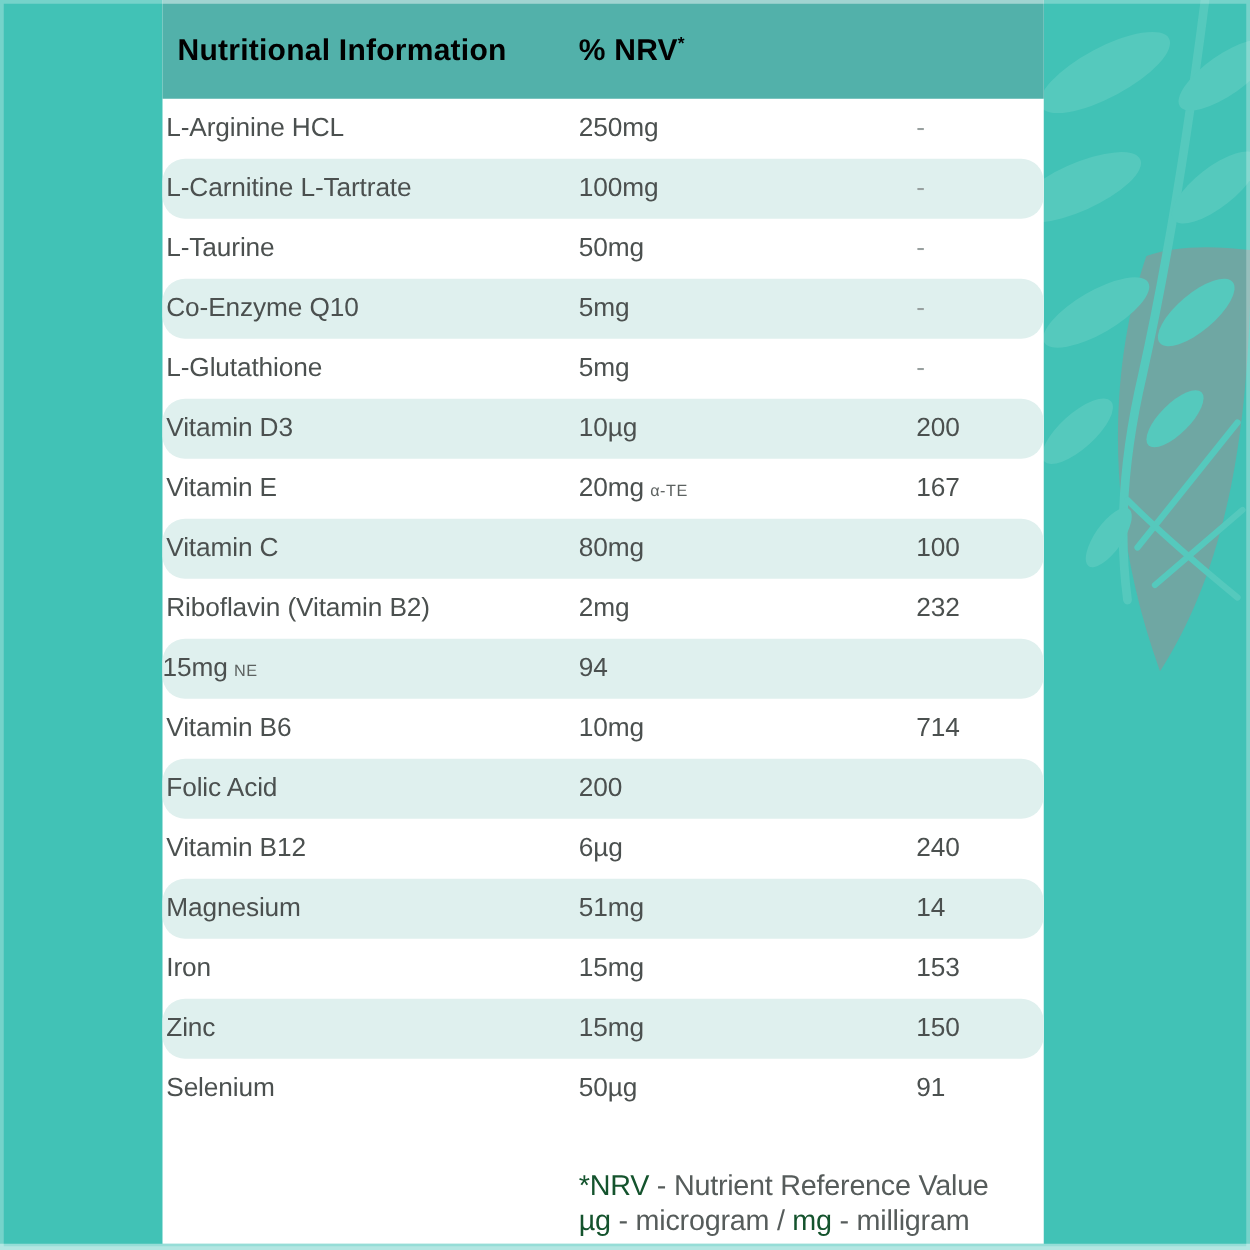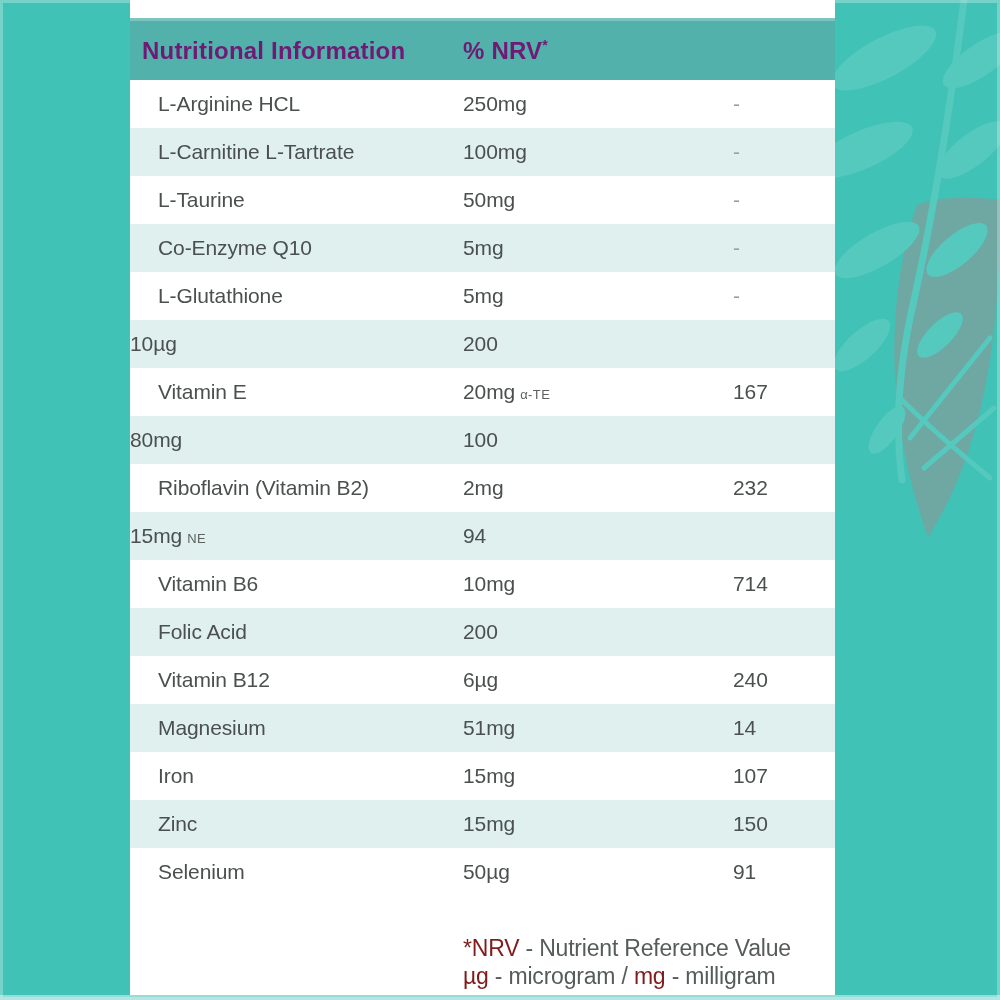--- a/index.html
+++ b/index.html
@@ -28,10 +28,9 @@
     align-items:center; width:100%;
   }
   .thead {
-    height:62px; background:#52b1aa; color:#701a75;
+    height:79px; background:#52b1aa; color:#000000;
     font-size:24px; font-weight:bold; letter-spacing:0.2px;
     border-top:3px solid rgba(255,255,255,0.25);
-    margin-top:18px;
   }
   .thead .c1 { padding-left:12px; }
   .thead sup { font-size:14px; vertical-align:super; line-height:0; }

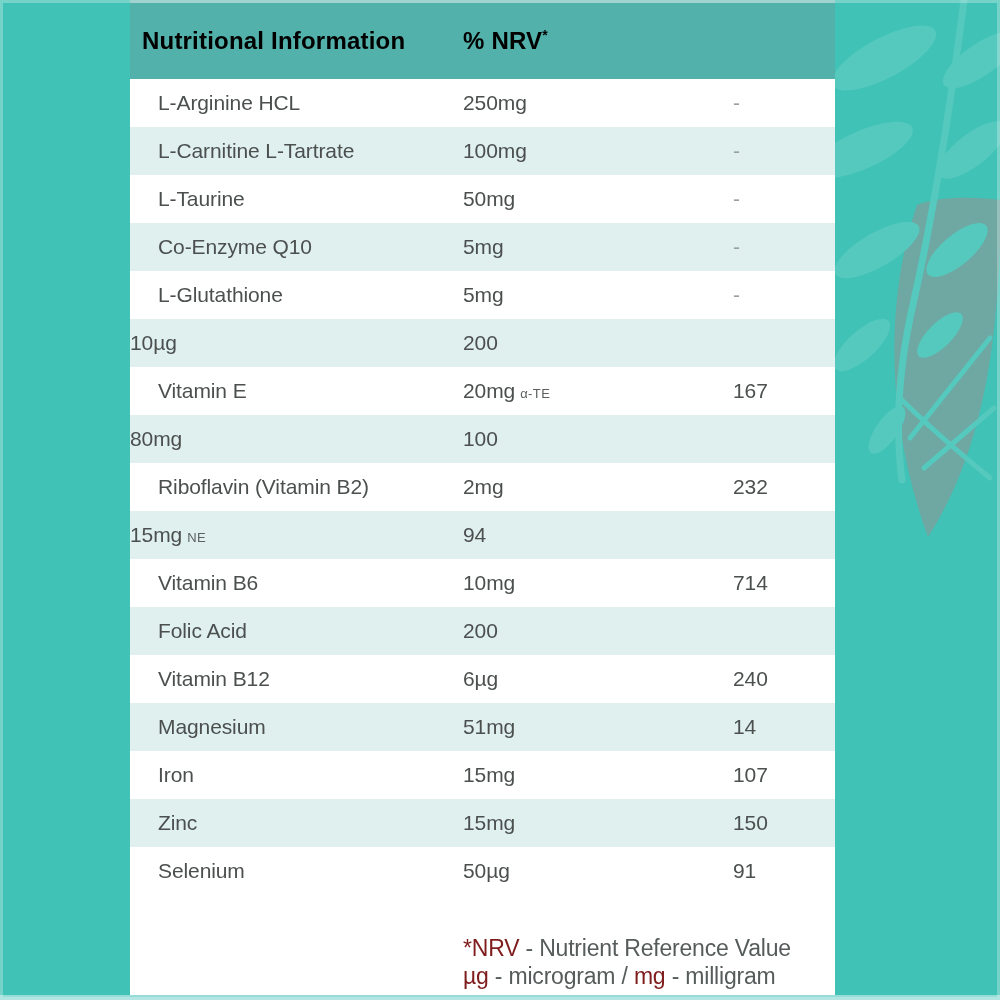--- a/index.html
+++ b/index.html
@@ -37,7 +37,7 @@
 
   .row { height:48px; font-size:21px; color:#4b504f; letter-spacing:-0.1px; }
   .row.tint { background:#dff0ee; }
-  .c1 { padding-left:28px; }
+  .c1 { padding-left:3px; }
   .note { font-size:13px; margin-left:5px; color:#5c6160; letter-spacing:0.4px; }
   .dash { color:#98a09f; }
 

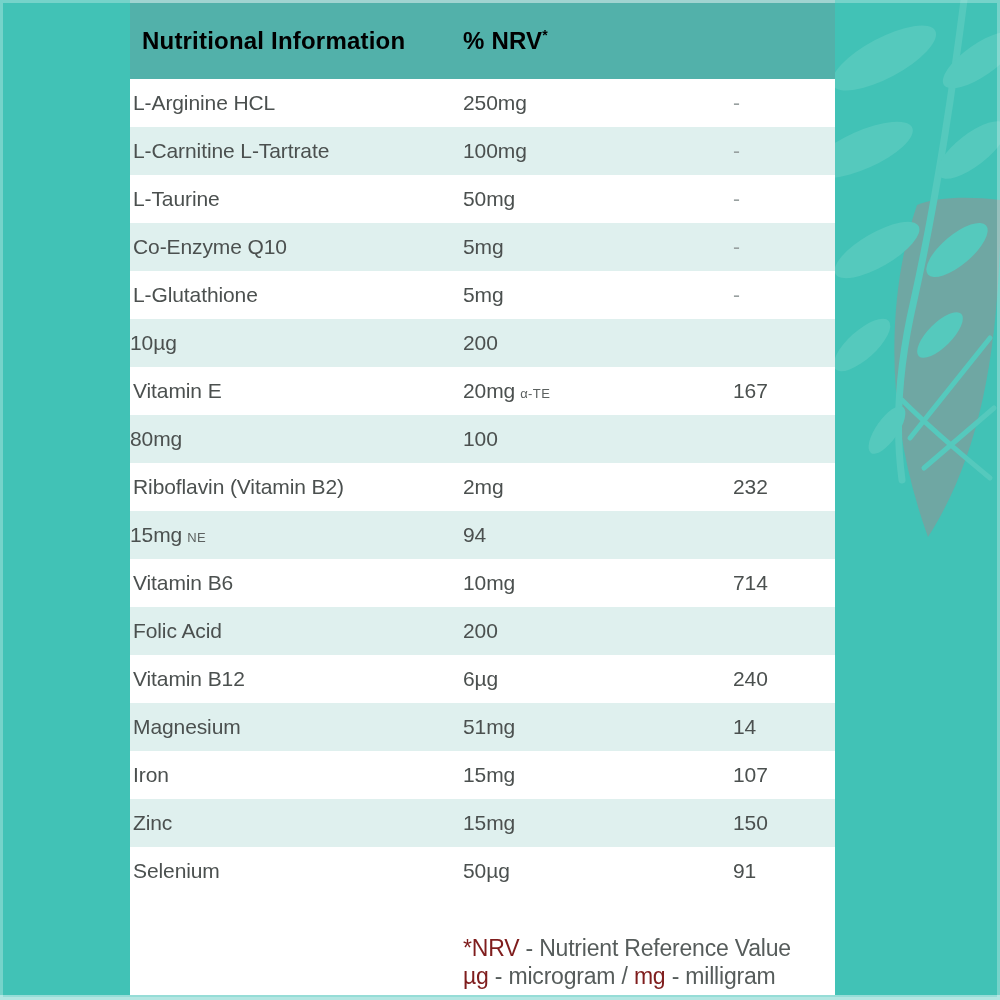--- a/index.html
+++ b/index.html
@@ -36,7 +36,7 @@
   .thead sup { font-size:14px; vertical-align:super; line-height:0; }
 
   .row { height:48px; font-size:21px; color:#4b504f; letter-spacing:-0.1px; }
-  .row.tint { background:#dff0ee; }
+  .row.tint { background:#dff0ee;border-radius:18px; }
   .c1 { padding-left:3px; }
   .note { font-size:13px; margin-left:5px; color:#5c6160; letter-spacing:0.4px; }
   .dash { color:#98a09f; }

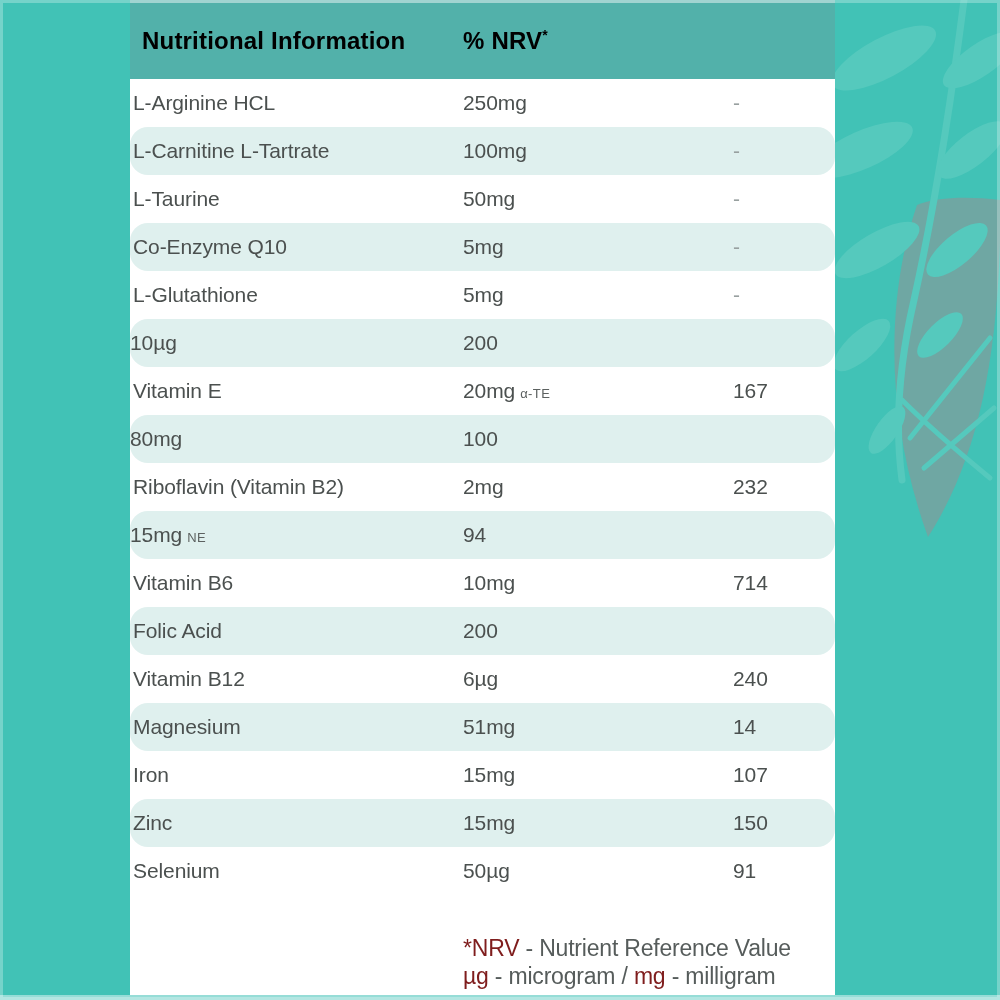--- a/index.html
+++ b/index.html
@@ -120,6 +120,7 @@
     </div>
 
     <div class="grid-row row tint">
+      <div class="c1">Vitamin D3</div>
       <div class="c2"><span>10µg</span><span class="note"></span></div>
       <div class="c3">200</div>
     </div>

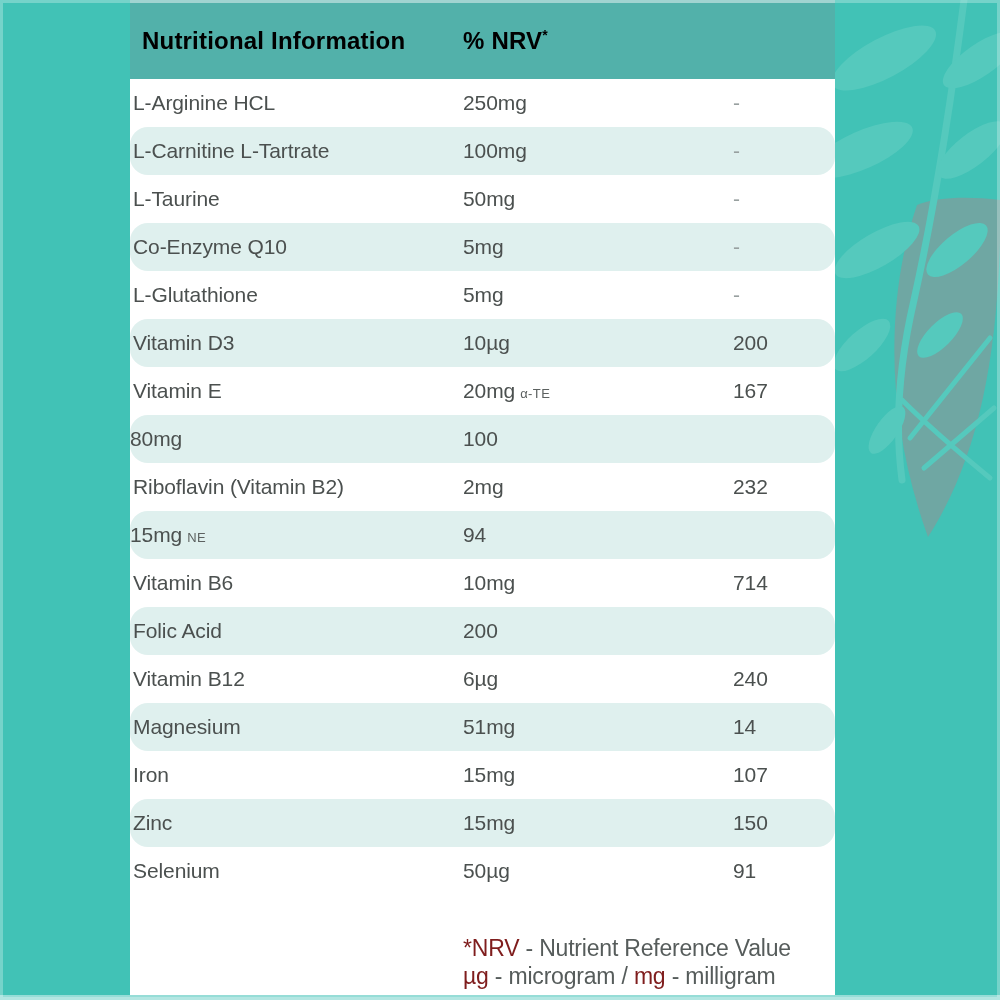--- a/index.html
+++ b/index.html
@@ -132,6 +132,7 @@
     </div>
 
     <div class="grid-row row tint">
+      <div class="c1">Vitamin C</div>
       <div class="c2"><span>80mg</span><span class="note"></span></div>
       <div class="c3">100</div>
     </div>

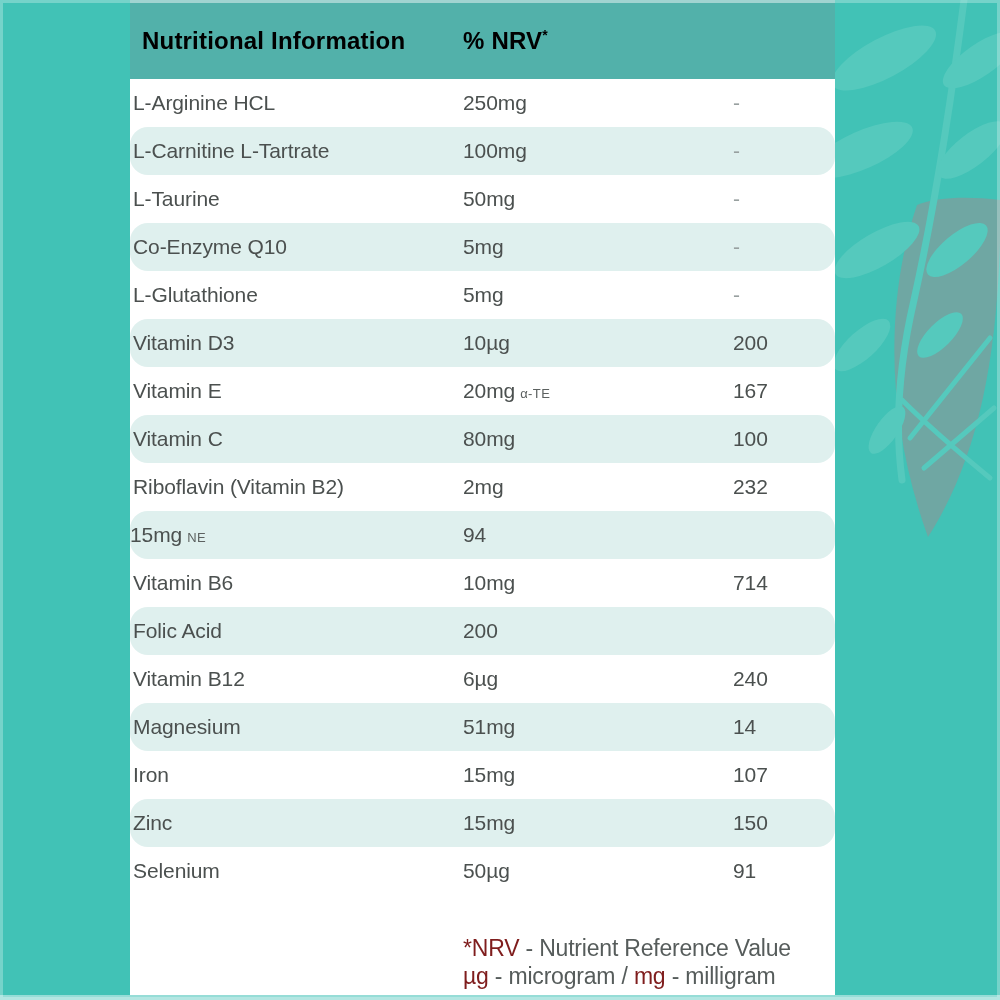--- a/index.html
+++ b/index.html
@@ -174,7 +174,7 @@
     <div class="grid-row row">
       <div class="c1">Iron</div>
       <div class="c2"><span>15mg</span><span class="note"></span></div>
-      <div class="c3">107</div>
+      <div class="c3">153</div>
     </div>
 
     <div class="grid-row row tint">

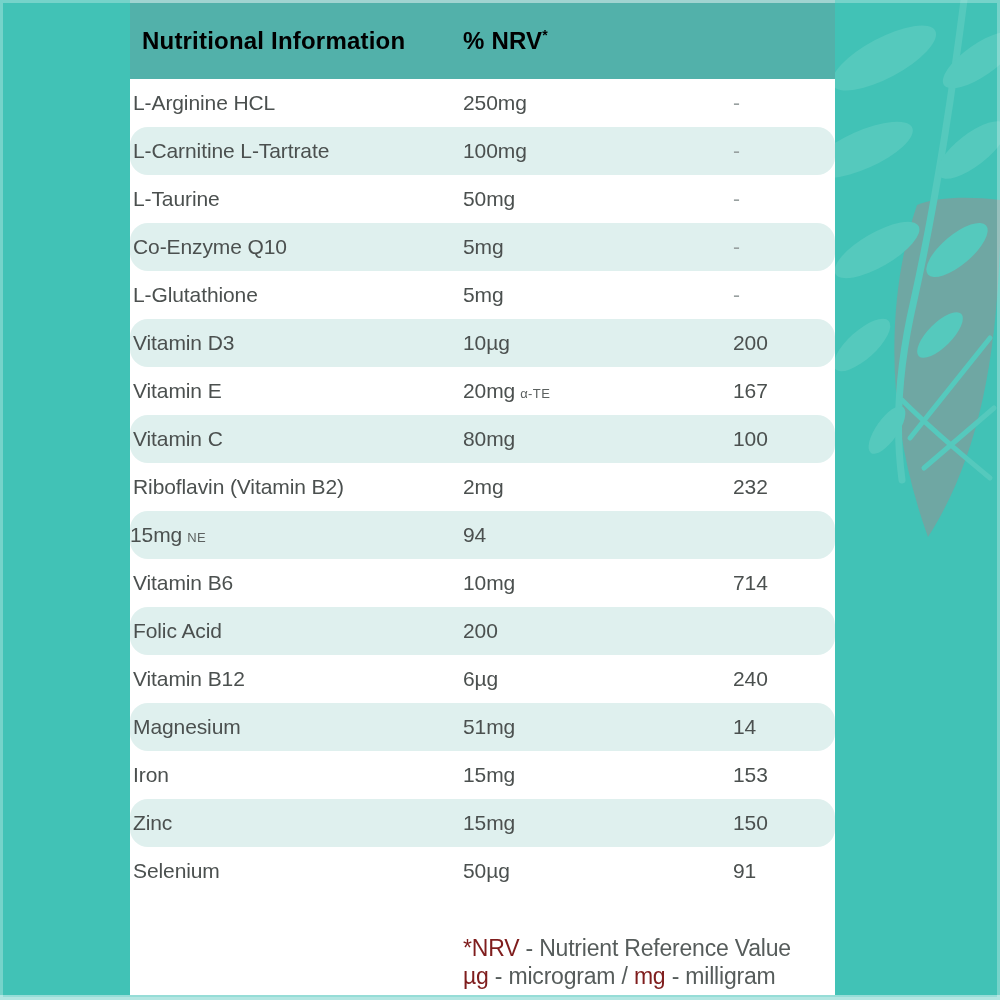--- a/index.html
+++ b/index.html
@@ -45,7 +45,7 @@
     position:absolute; left:333px; bottom:5px;
     font-size:23px; line-height:28px; color:#565c5b; letter-spacing:-0.2px;
   }
-  .accent { color:#7f1d1d; }
+  .accent { color:#14532d; }
 
   .bottom-strip {
     position:absolute; left:0; bottom:0; width:1000px; height:5px;

